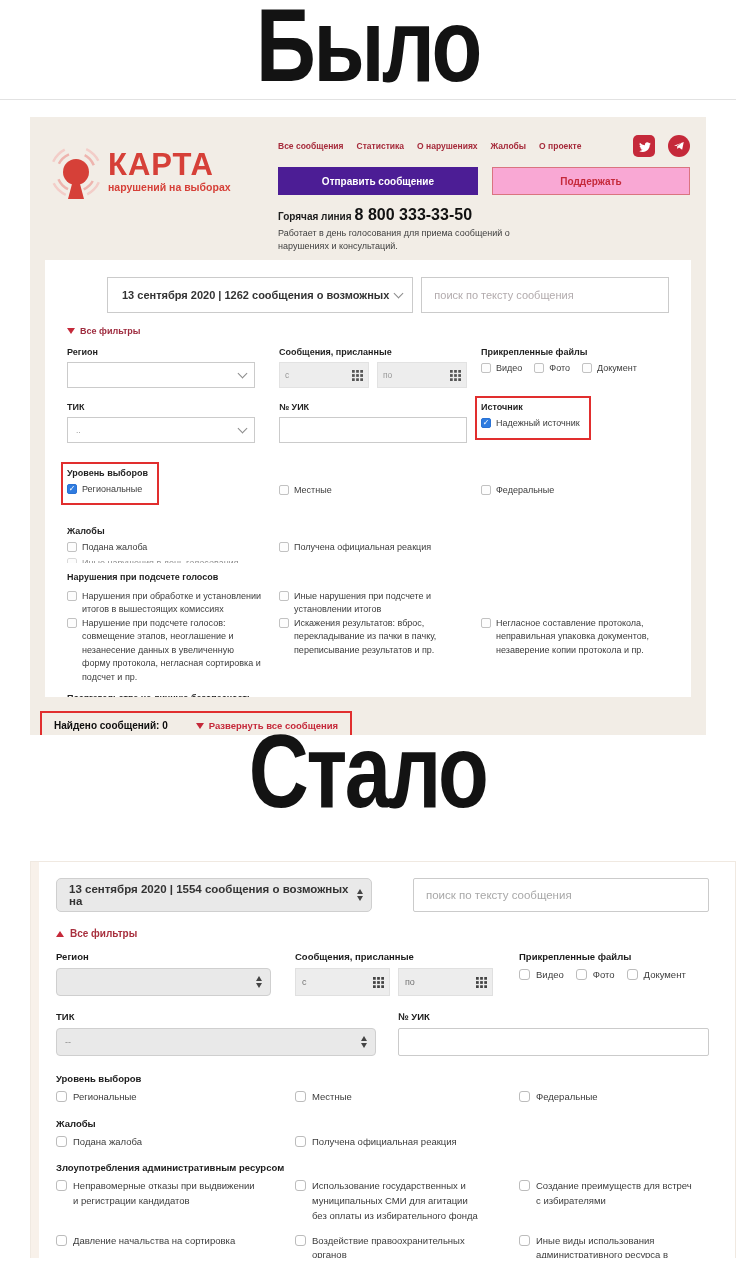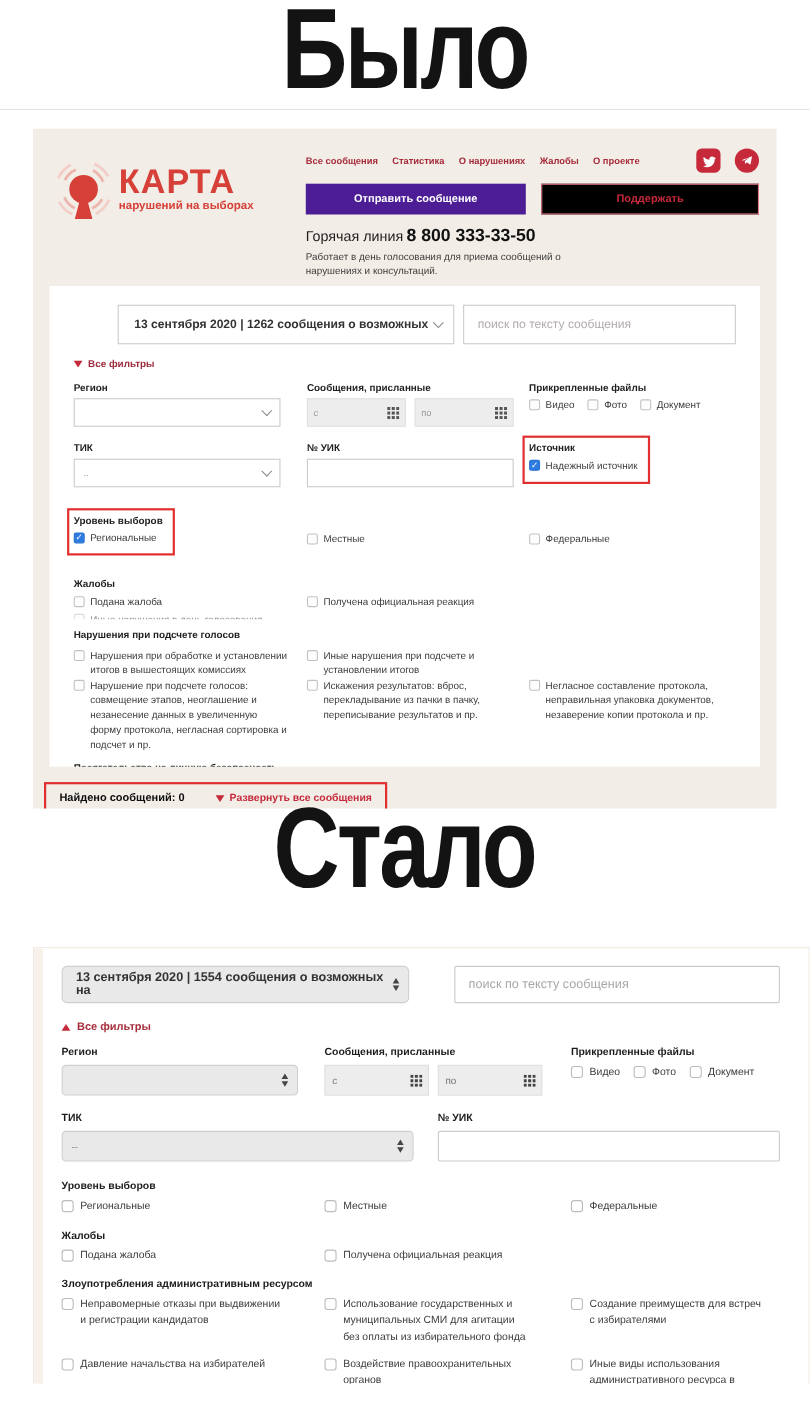--- a/index.html
+++ b/index.html
@@ -26,7 +26,7 @@
   .soc-tg { width:22px; height:22px; border-radius:50%; background:#c5293a; display:flex; align-items:center; justify-content:center; }
   .btn-row { display:flex; gap:14px; margin-top:10px; }
   .btn-send { flex:1.02; height:28px; background:#4c1d95; color:#fff; font-size:10px; font-weight:700; display:flex; align-items:center; justify-content:center; cursor:pointer; }
-  .btn-support { flex:1; height:28px; background:#000000; border:1px solid #da7480; color:#c5293a; font-size:10px; font-weight:700; display:flex; align-items:center; justify-content:center; cursor:pointer; }
+  .btn-support { flex:1; height:28px; background:#f9a8d4; border:1px solid #da7480; color:#c5293a; font-size:10px; font-weight:700; display:flex; align-items:center; justify-content:center; cursor:pointer; }
   .hotline { margin-top:11px; }
   .hotline-l1 { font-size:13px; font-weight:400; color:#1d1d1d; }
   .hotline-num { font-size:16px; font-weight:700; color:#111; margin-left:3px; }

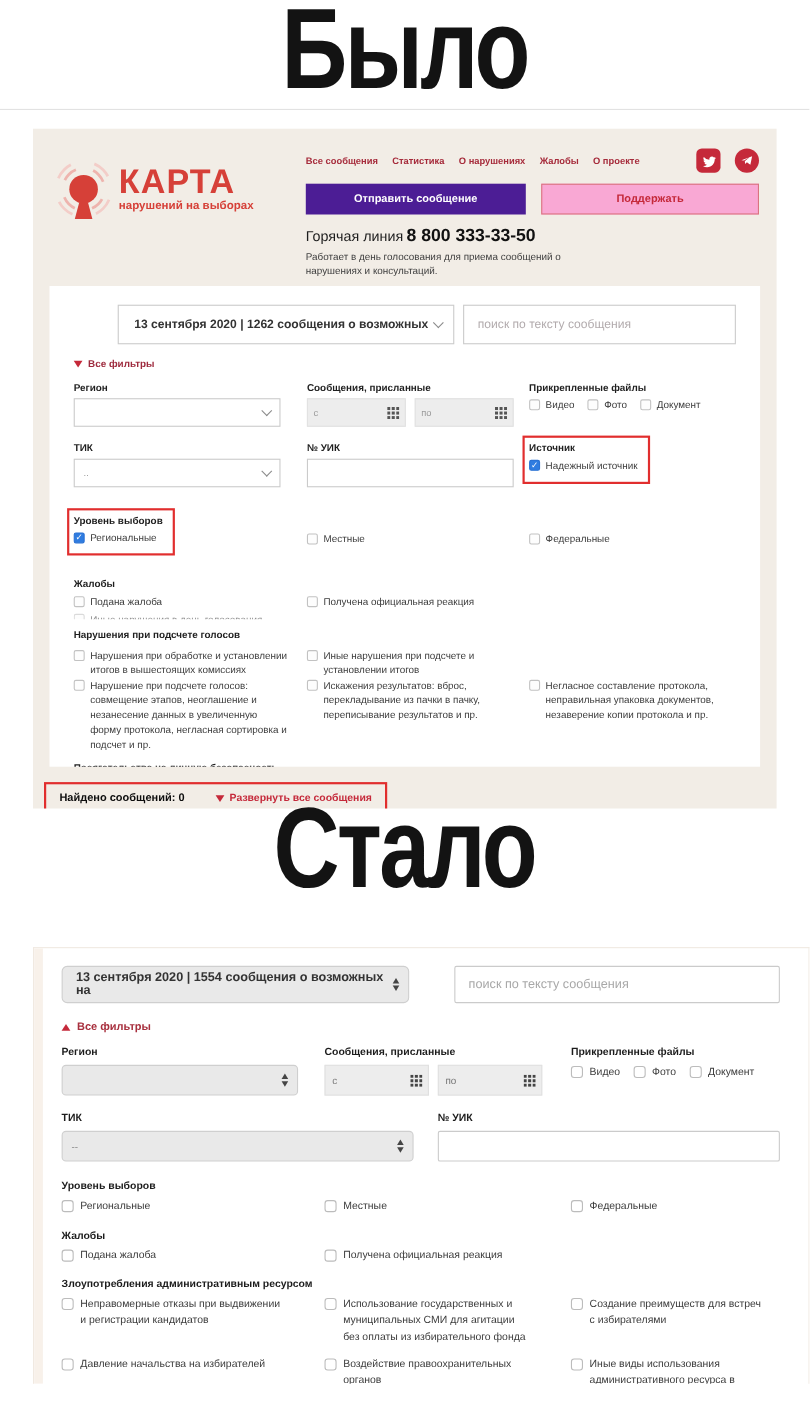--- a/index.html
+++ b/index.html
@@ -28,7 +28,7 @@
   .btn-send { flex:1.02; height:28px; background:#4c1d95; color:#fff; font-size:10px; font-weight:700; display:flex; align-items:center; justify-content:center; cursor:pointer; }
   .btn-support { flex:1; height:28px; background:#f9a8d4; border:1px solid #da7480; color:#c5293a; font-size:10px; font-weight:700; display:flex; align-items:center; justify-content:center; cursor:pointer; }
   .hotline { margin-top:11px; }
-  .hotline-l1 { font-size:13px; font-weight:400; color:#1d1d1d; }
+  .hotline-l1 { font-size:10px; font-weight:700; color:#1d1d1d; }
   .hotline-num { font-size:16px; font-weight:700; color:#111; margin-left:3px; }
   .hotline-desc { font-size:9px; color:#3e3e3e; width:255px; line-height:1.4; margin-top:3px; }
 

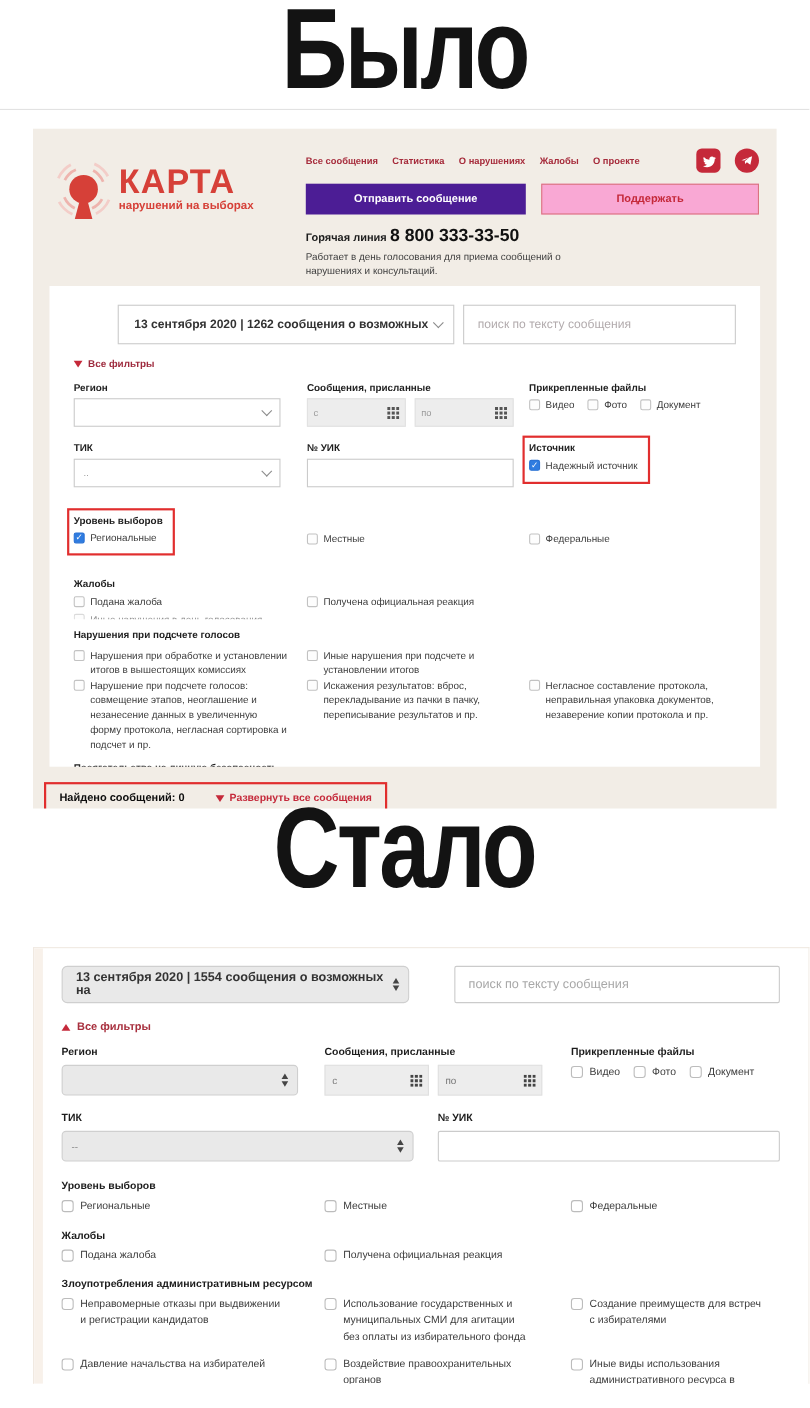--- a/index.html
+++ b/index.html
@@ -480,7 +480,7 @@
     <div class="fgrid2 mt10">
       <label class="cb2 longcol2">
           <span class="box2"></span>
-          <span>Давление начальства на избирателей</span>
+          <span>Давление начальства на сортировка</span>
         </label>
       <label class="cb2 longcol2">
           <span class="box2"></span>

